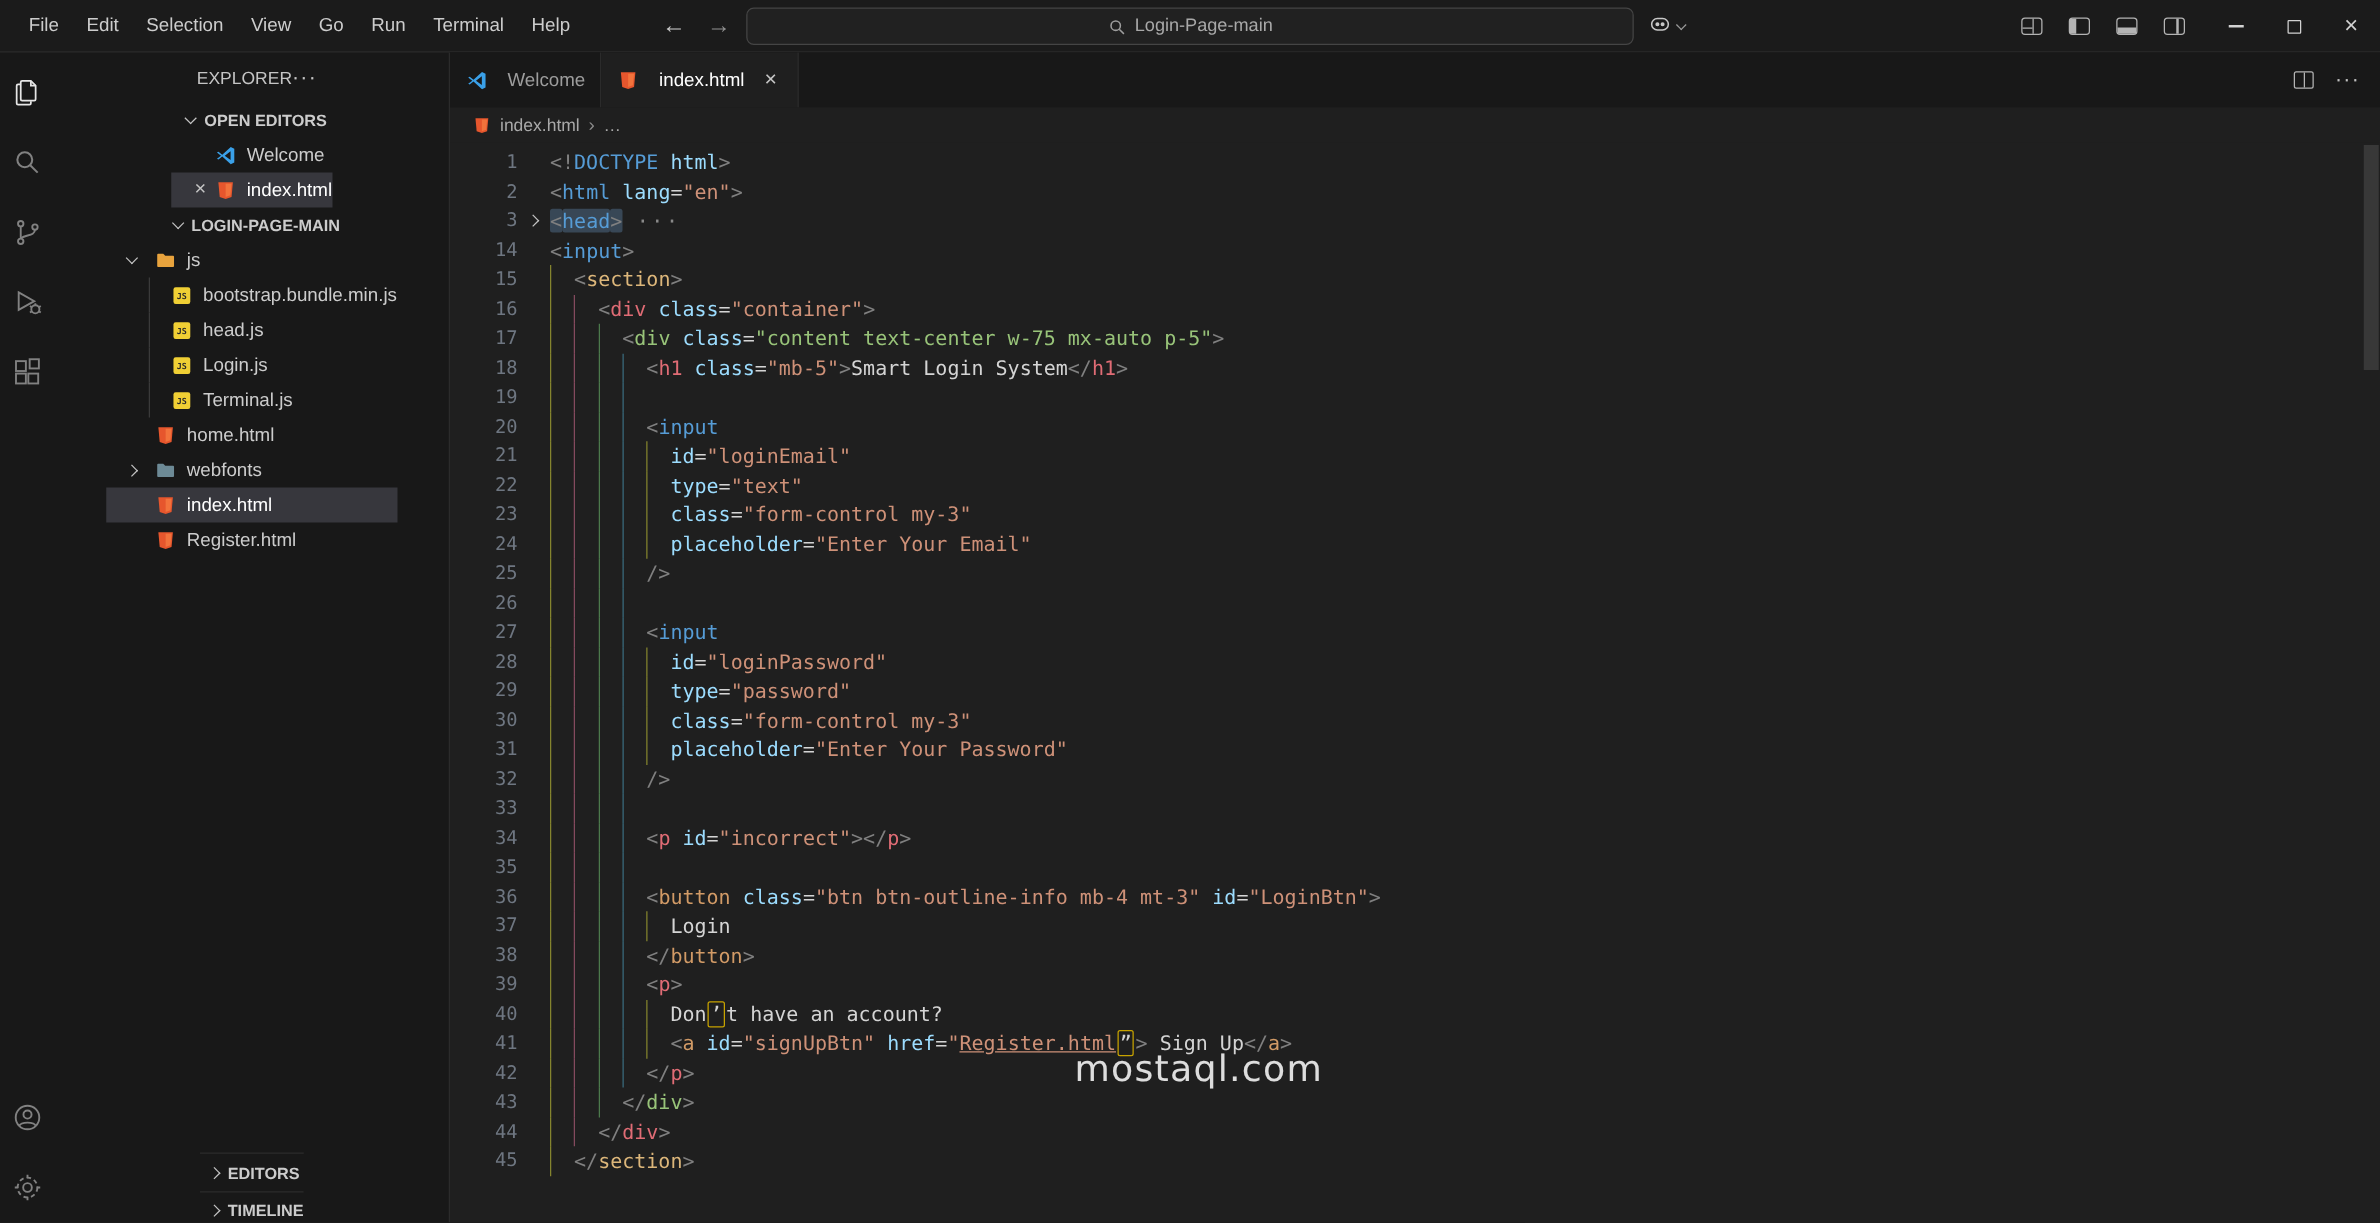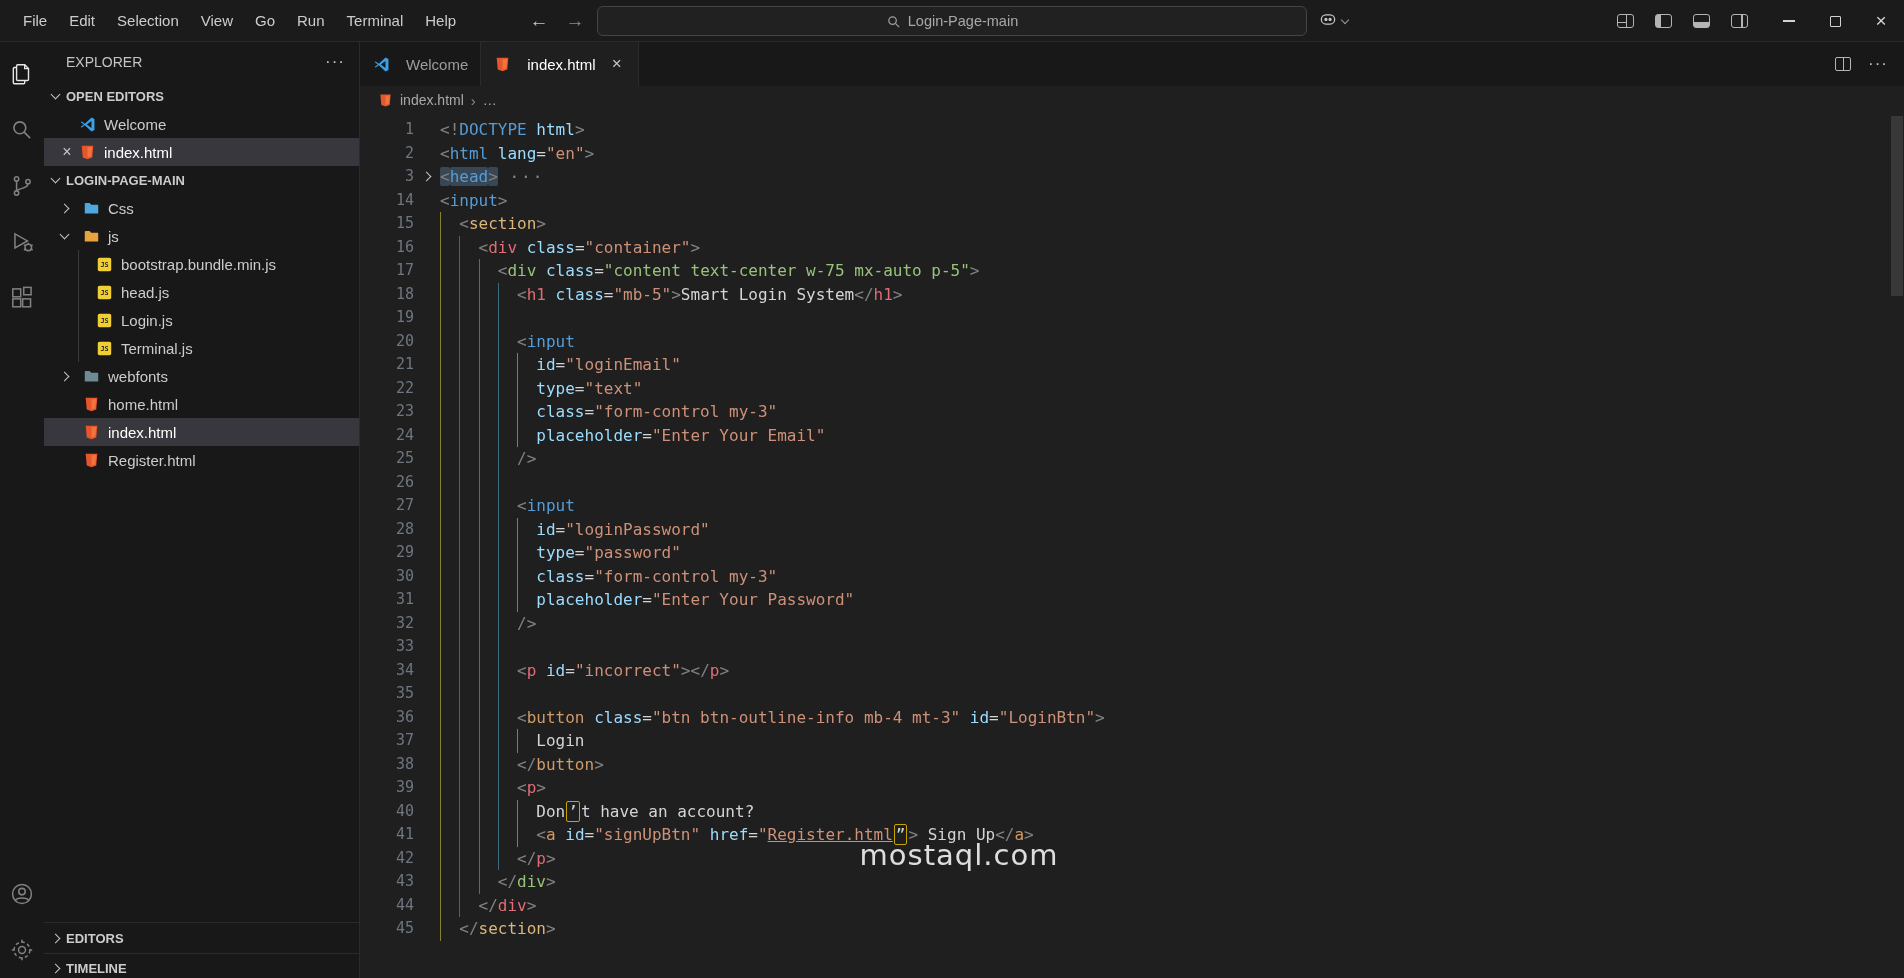--- a/index.html
+++ b/index.html
@@ -40,7 +40,7 @@
   .ab-bottom { margin-top:auto; }
   .ab-item svg { display:block; }
 
-  .sidebar { width:316px; background:#181818; border-right:1px solid #2b2b2b; display:flex; flex-direction:column; overflow:hidden; font-size:15px; }
+  .sidebar { width:316px; background:#181818; border-right:1px solid #2b2b2b; display:flex; flex-direction:column; overflow:hidden; font-size:15px;align-items:center; }
   .sb-header { flex:0 0 40px; display:flex; align-items:center; padding:0 14px 0 22px; font-size:14px; color:#c5c5c5; }
   .sb-actions { margin-left:auto; color:#c5c5c5; font-size:17px; letter-spacing:1px; }
   .sec-header { flex:0 0 28px; display:flex; align-items:center; gap:7px; padding-left:8px; font-size:13px; font-weight:bold; color:#cccccc; }

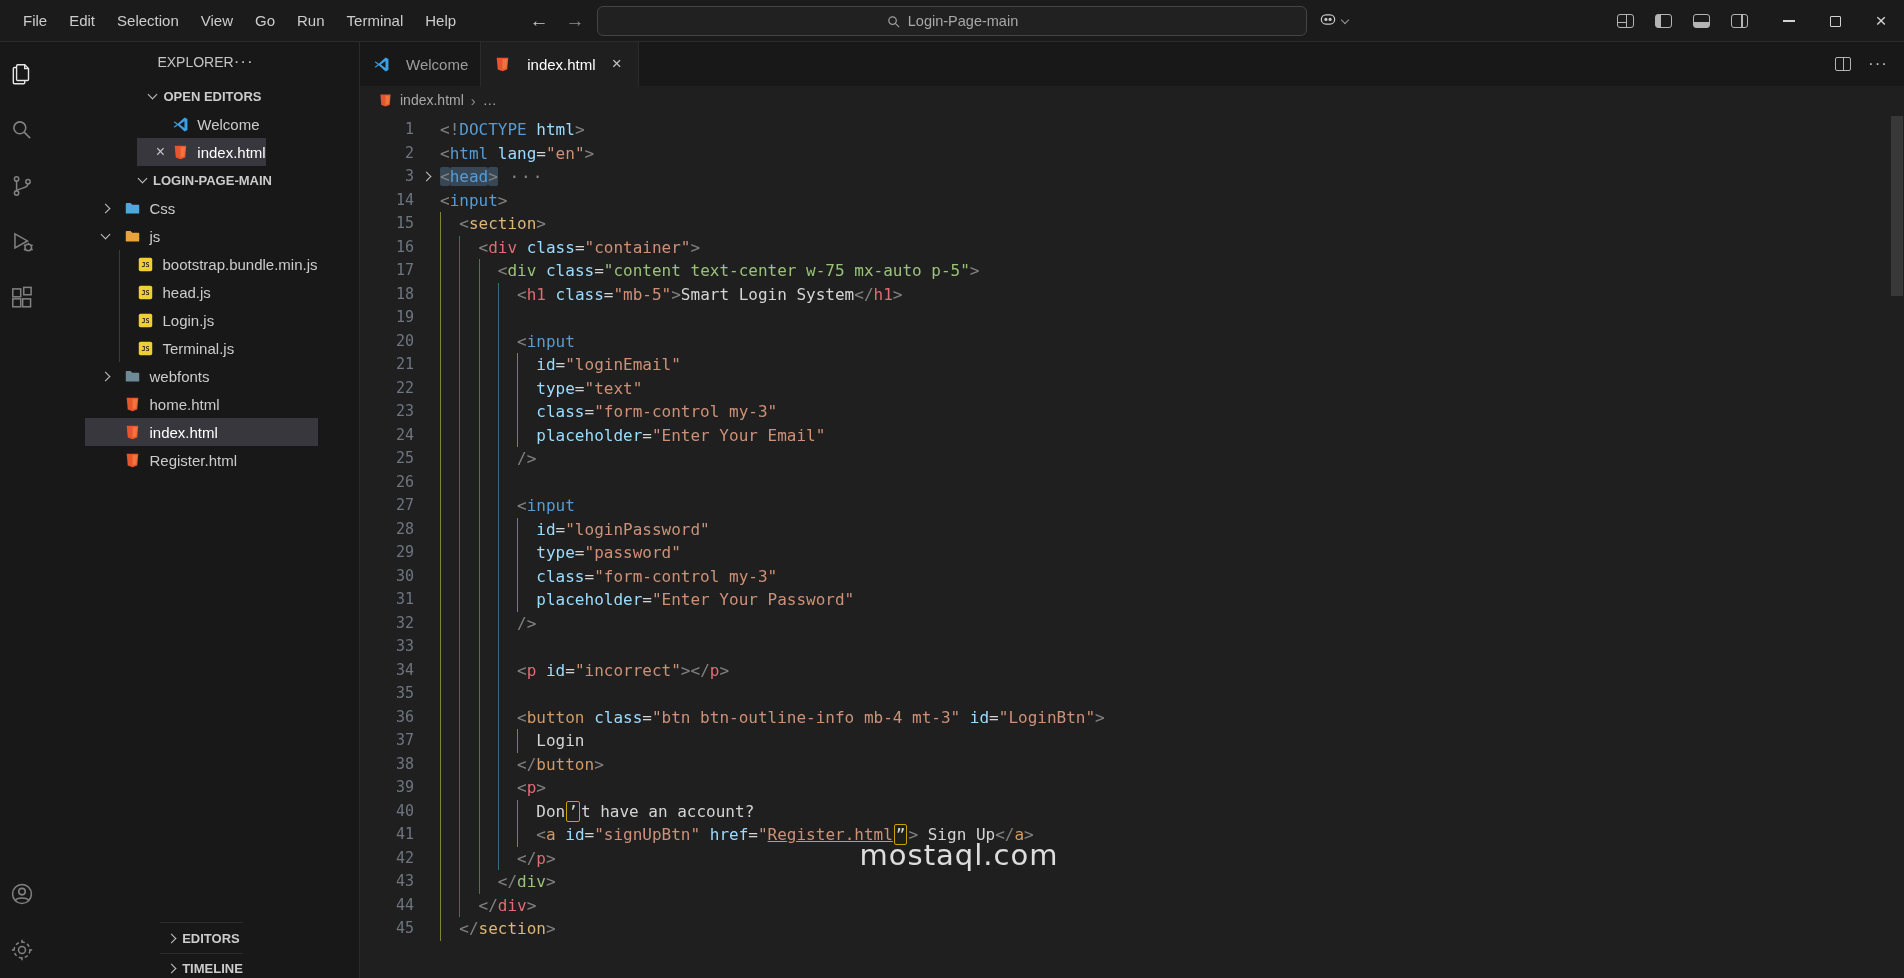--- a/index.html
+++ b/index.html
@@ -238,17 +238,6 @@
         <span>LOGIN-PAGE-MAIN</span>
       </div>
       <div id="file-tree">
-          <div class="tree-item">
-            <span class="chev-slot">
-              <span class="chev right"></span>
-            </span>
-            <span class="ficon">
-              <svg width="17" height="17" viewBox="0 0 24 24">
-                <path fill="#4fa8dd" d="M2.5 5.3c0-.6.4-1 1-1h5.8l2.3 2.3h8.9c.6 0 1 .4 1 1v10.6c0 .6-.4 1-1 1h-17c-.6 0-1-.4-1-1z"></path>
-              </svg>
-            </span>
-            <span class="label">Css</span>
-          </div>
           <div class="tree-item">
             <span class="chev-slot">
               <span class="chev down"></span>

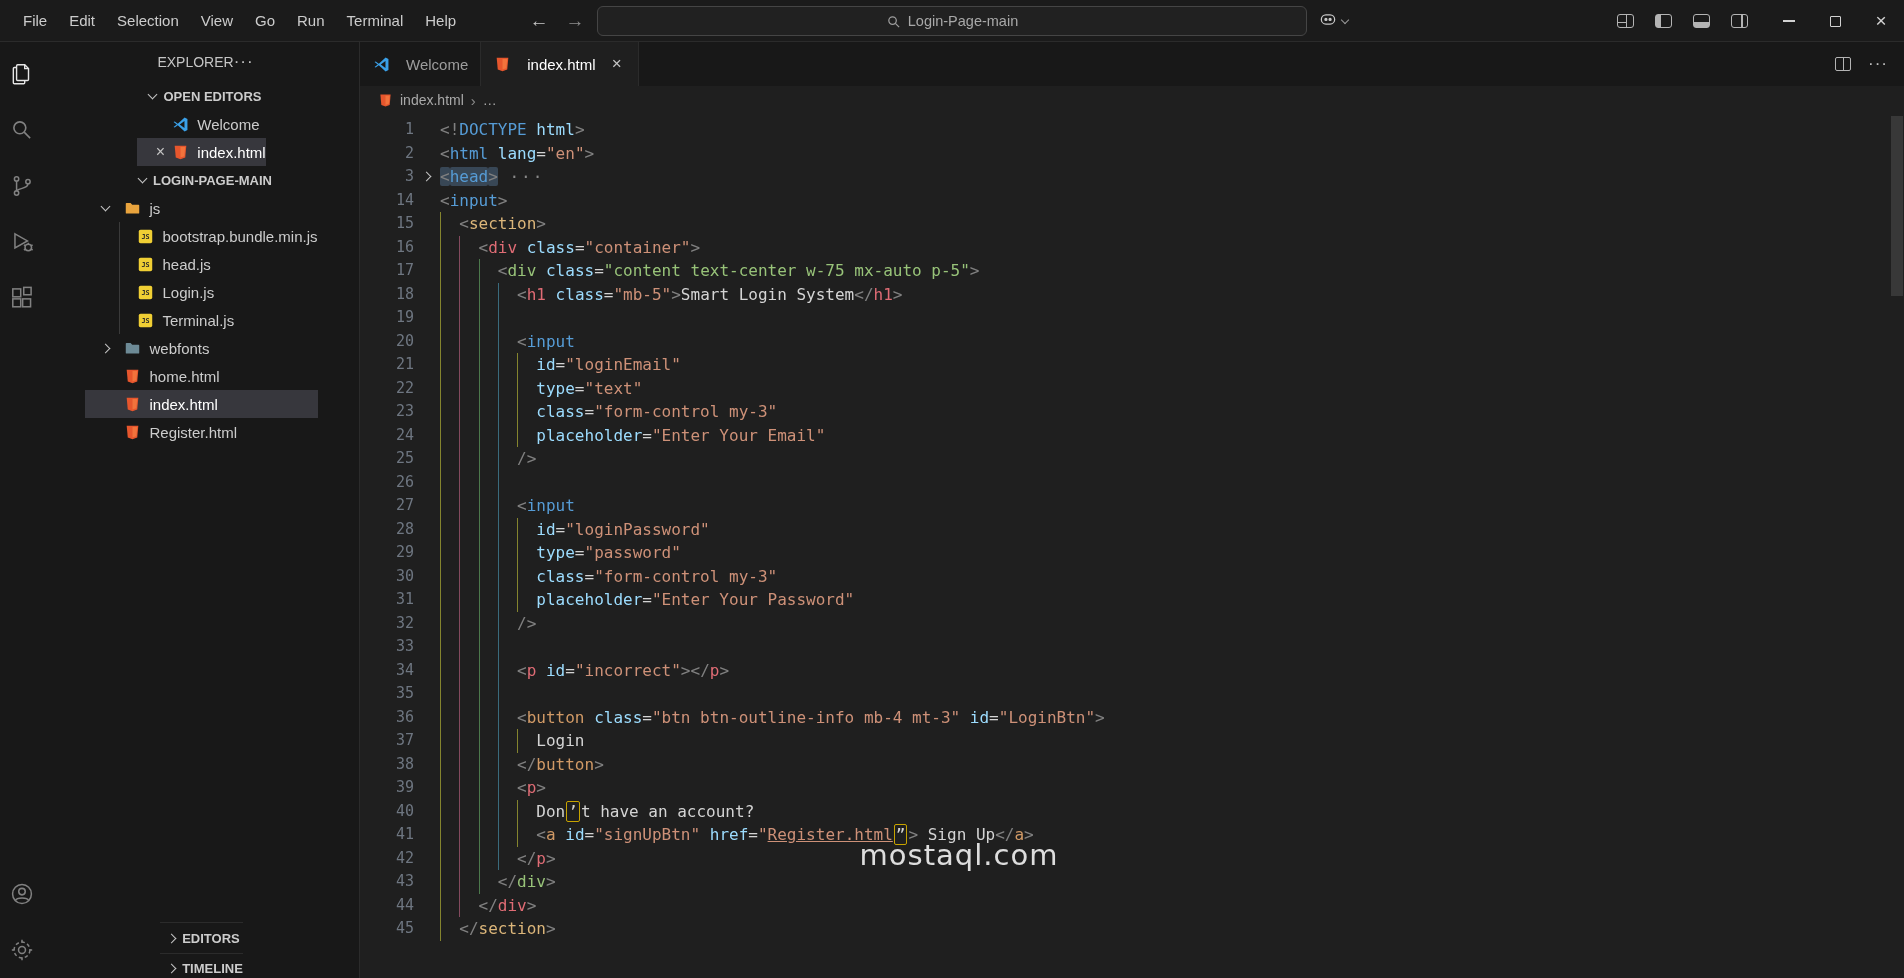--- a/index.html
+++ b/index.html
@@ -286,6 +286,16 @@
             <span class="label">Terminal.js</span>
           </div>
           <div class="tree-item">
+            <span class="chev-slot"></span>
+            <span class="ficon">
+              <svg width="17" height="17" viewBox="0 0 24 24">
+                <path fill="#e6562d" d="M3.8 2.5h16.4l-1.5 16.6-6.7 2.4-6.7-2.4z"></path>
+                <path fill="#f2733c" d="M12 4.3v14.9l5.4-1.9 1.3-13z"></path>
+              </svg>
+            </span>
+            <span class="label">home.html</span>
+          </div>
+          <div class="tree-item">
             <span class="chev-slot">
               <span class="chev right"></span>
             </span>
@@ -295,16 +305,6 @@
               </svg>
             </span>
             <span class="label">webfonts</span>
-          </div>
-          <div class="tree-item">
-            <span class="chev-slot"></span>
-            <span class="ficon">
-              <svg width="17" height="17" viewBox="0 0 24 24">
-                <path fill="#e6562d" d="M3.8 2.5h16.4l-1.5 16.6-6.7 2.4-6.7-2.4z"></path>
-                <path fill="#f2733c" d="M12 4.3v14.9l5.4-1.9 1.3-13z"></path>
-              </svg>
-            </span>
-            <span class="label">home.html</span>
           </div>
           <div class="tree-item selected">
             <span class="chev-slot"></span>

